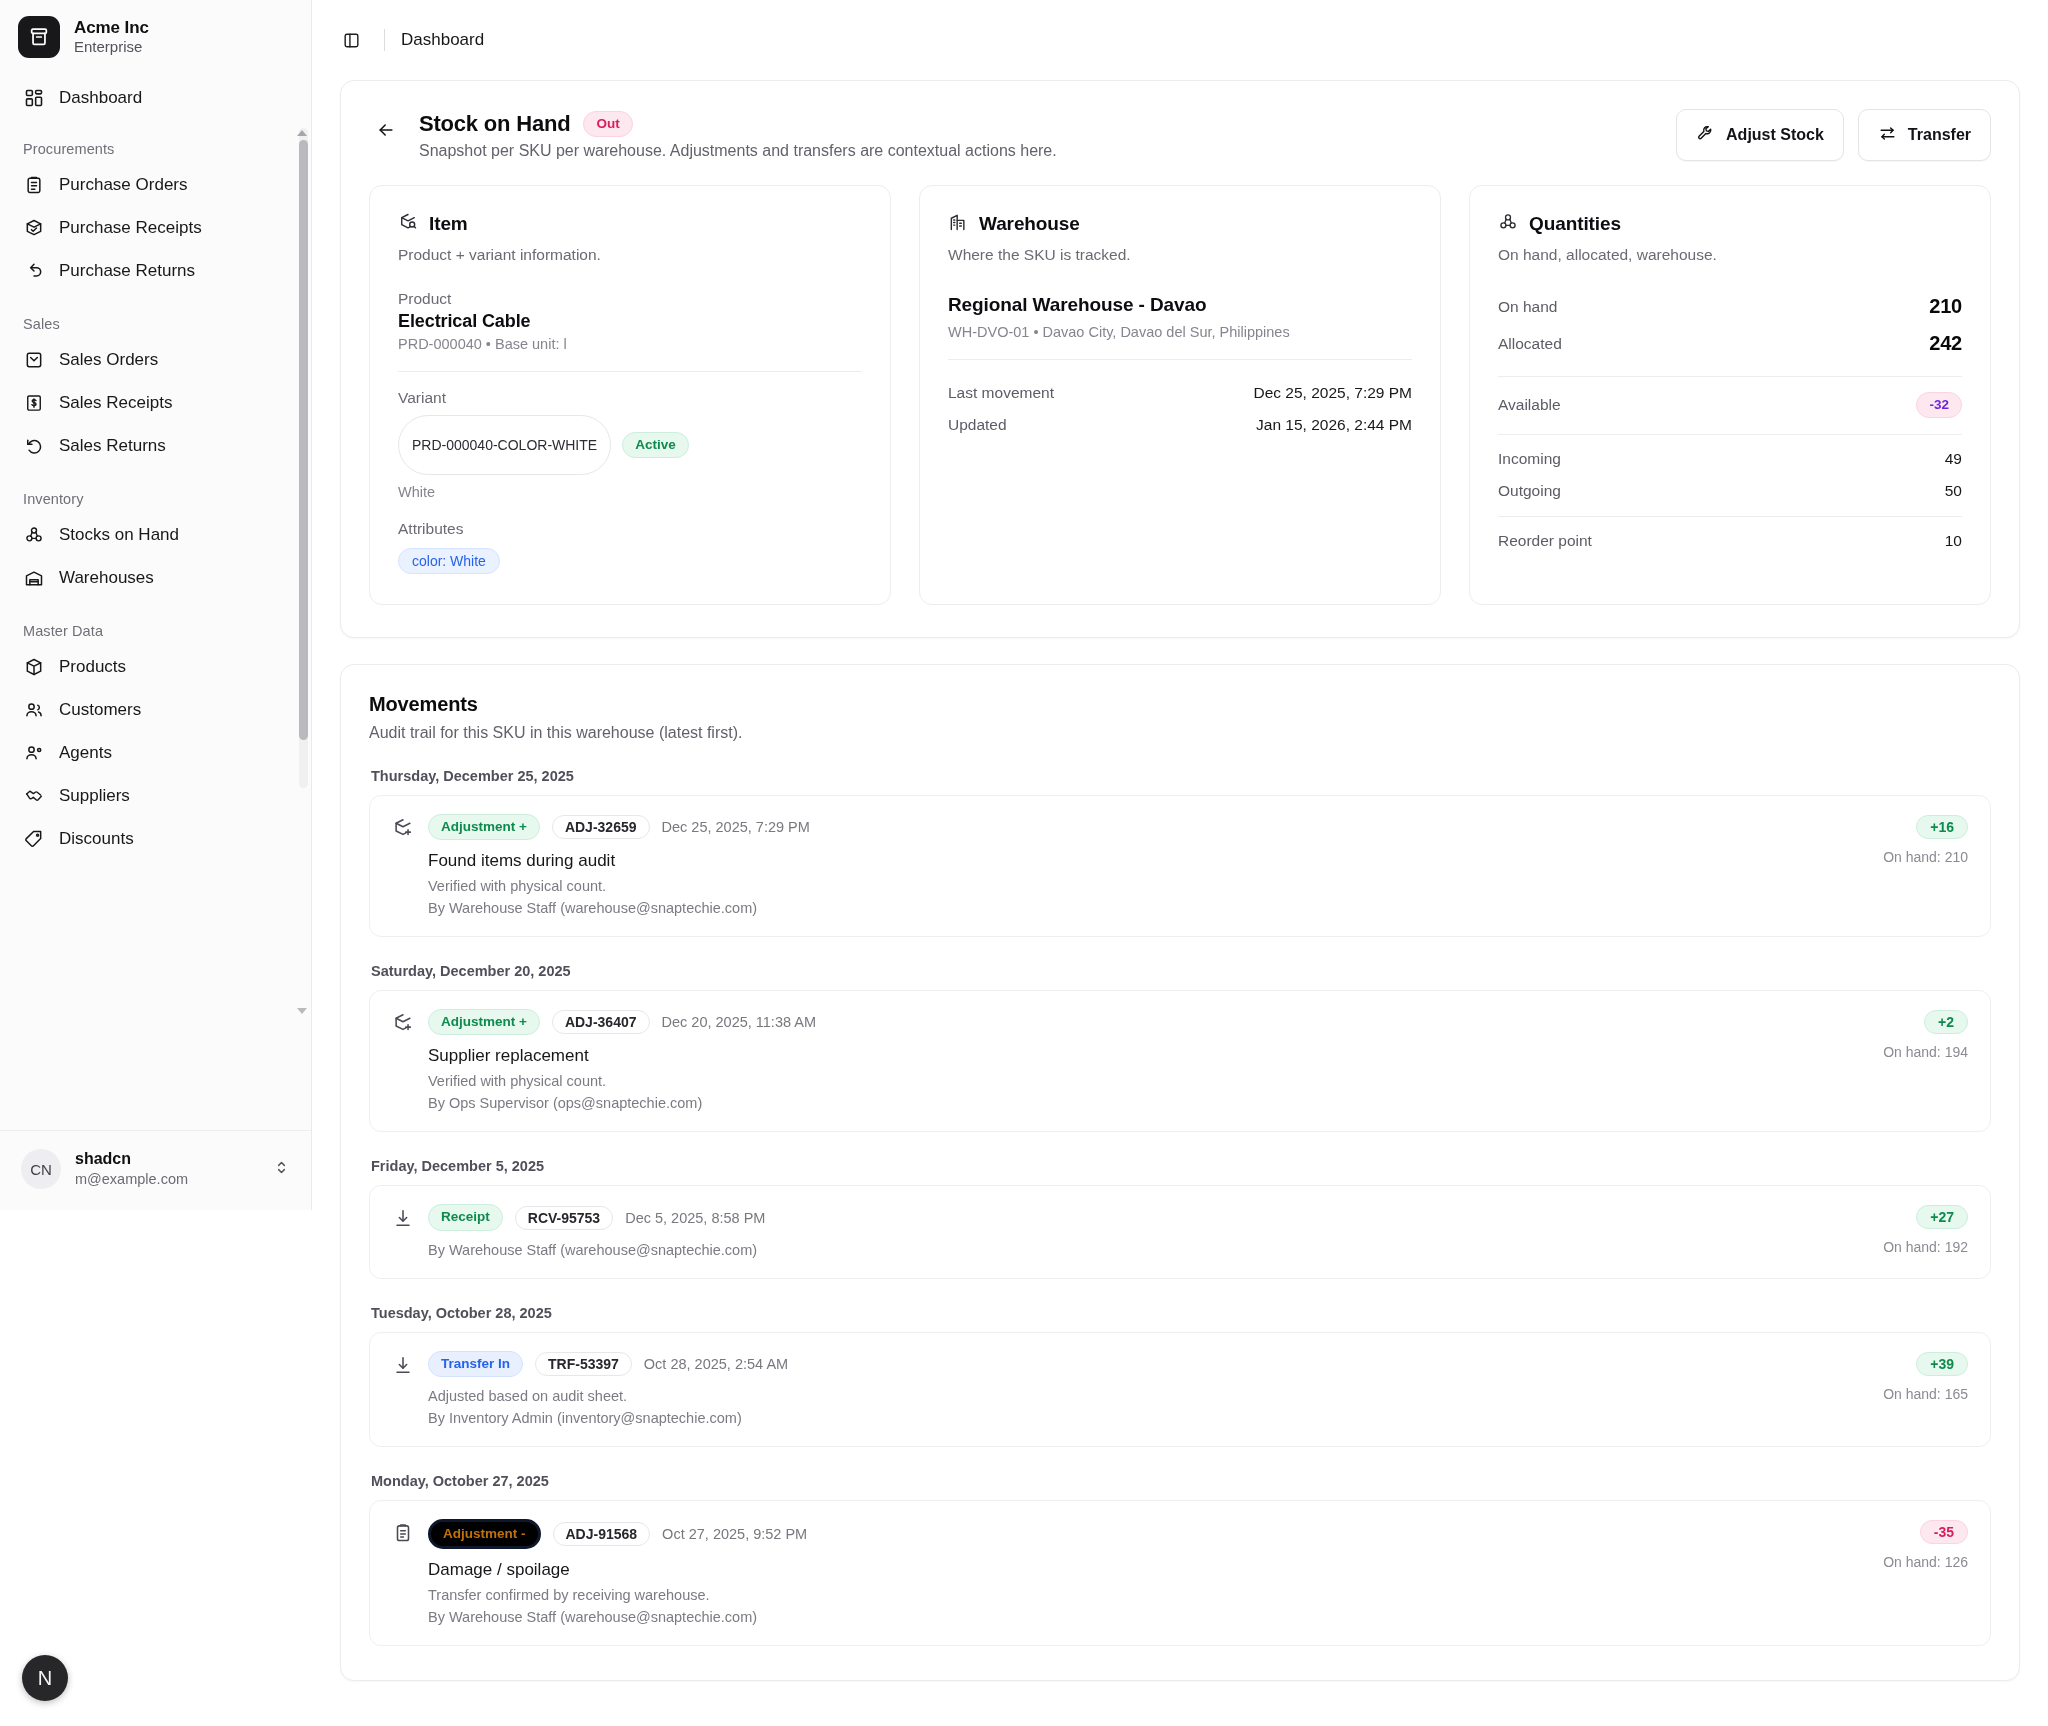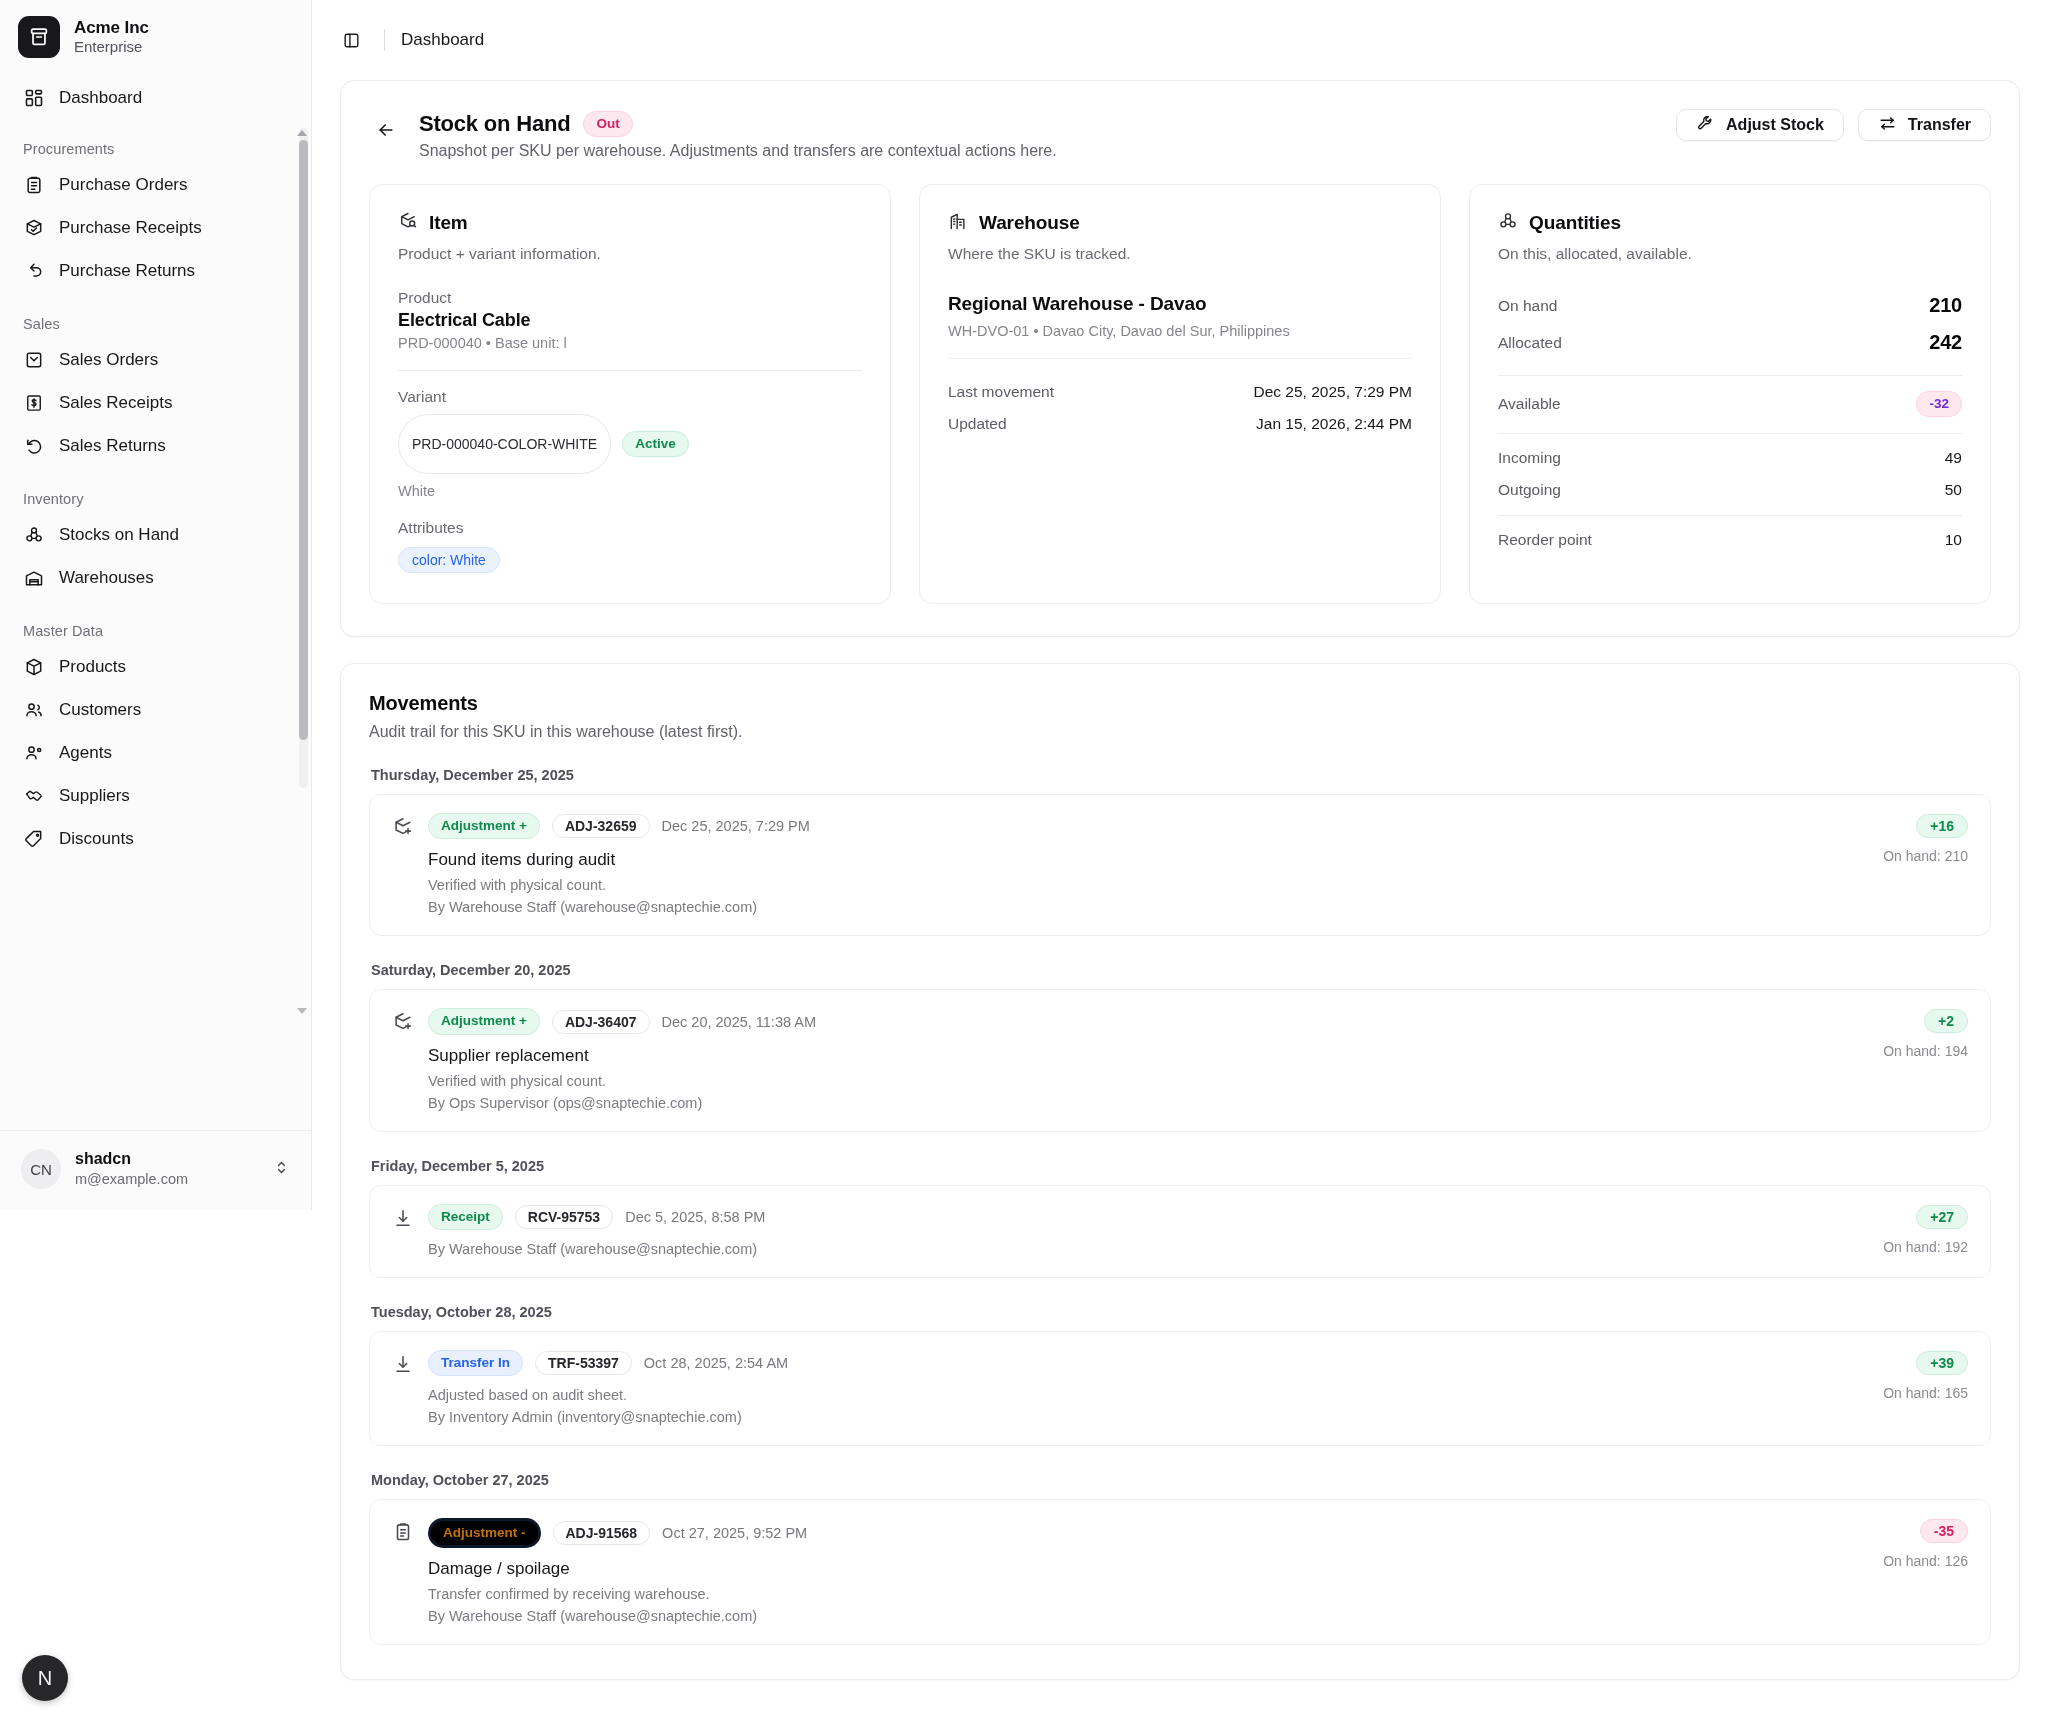--- a/index.html
+++ b/index.html
@@ -145,7 +145,7 @@
   .hero-actions { display: flex; gap: 14px; flex: 0 0 auto; padding-top: 2px; }
   .btn {
     display: inline-flex; align-items: center; gap: 11px;
-    height: 32px; padding: 0 19px; border-radius: 10px;
+    height: 52px; padding: 0 19px; border-radius: 10px;
     border: 1px solid #e4e4e7; background: #fff; cursor: pointer;
     font-size: 16px; font-weight: 600; color: #131317;
     font-family: inherit;

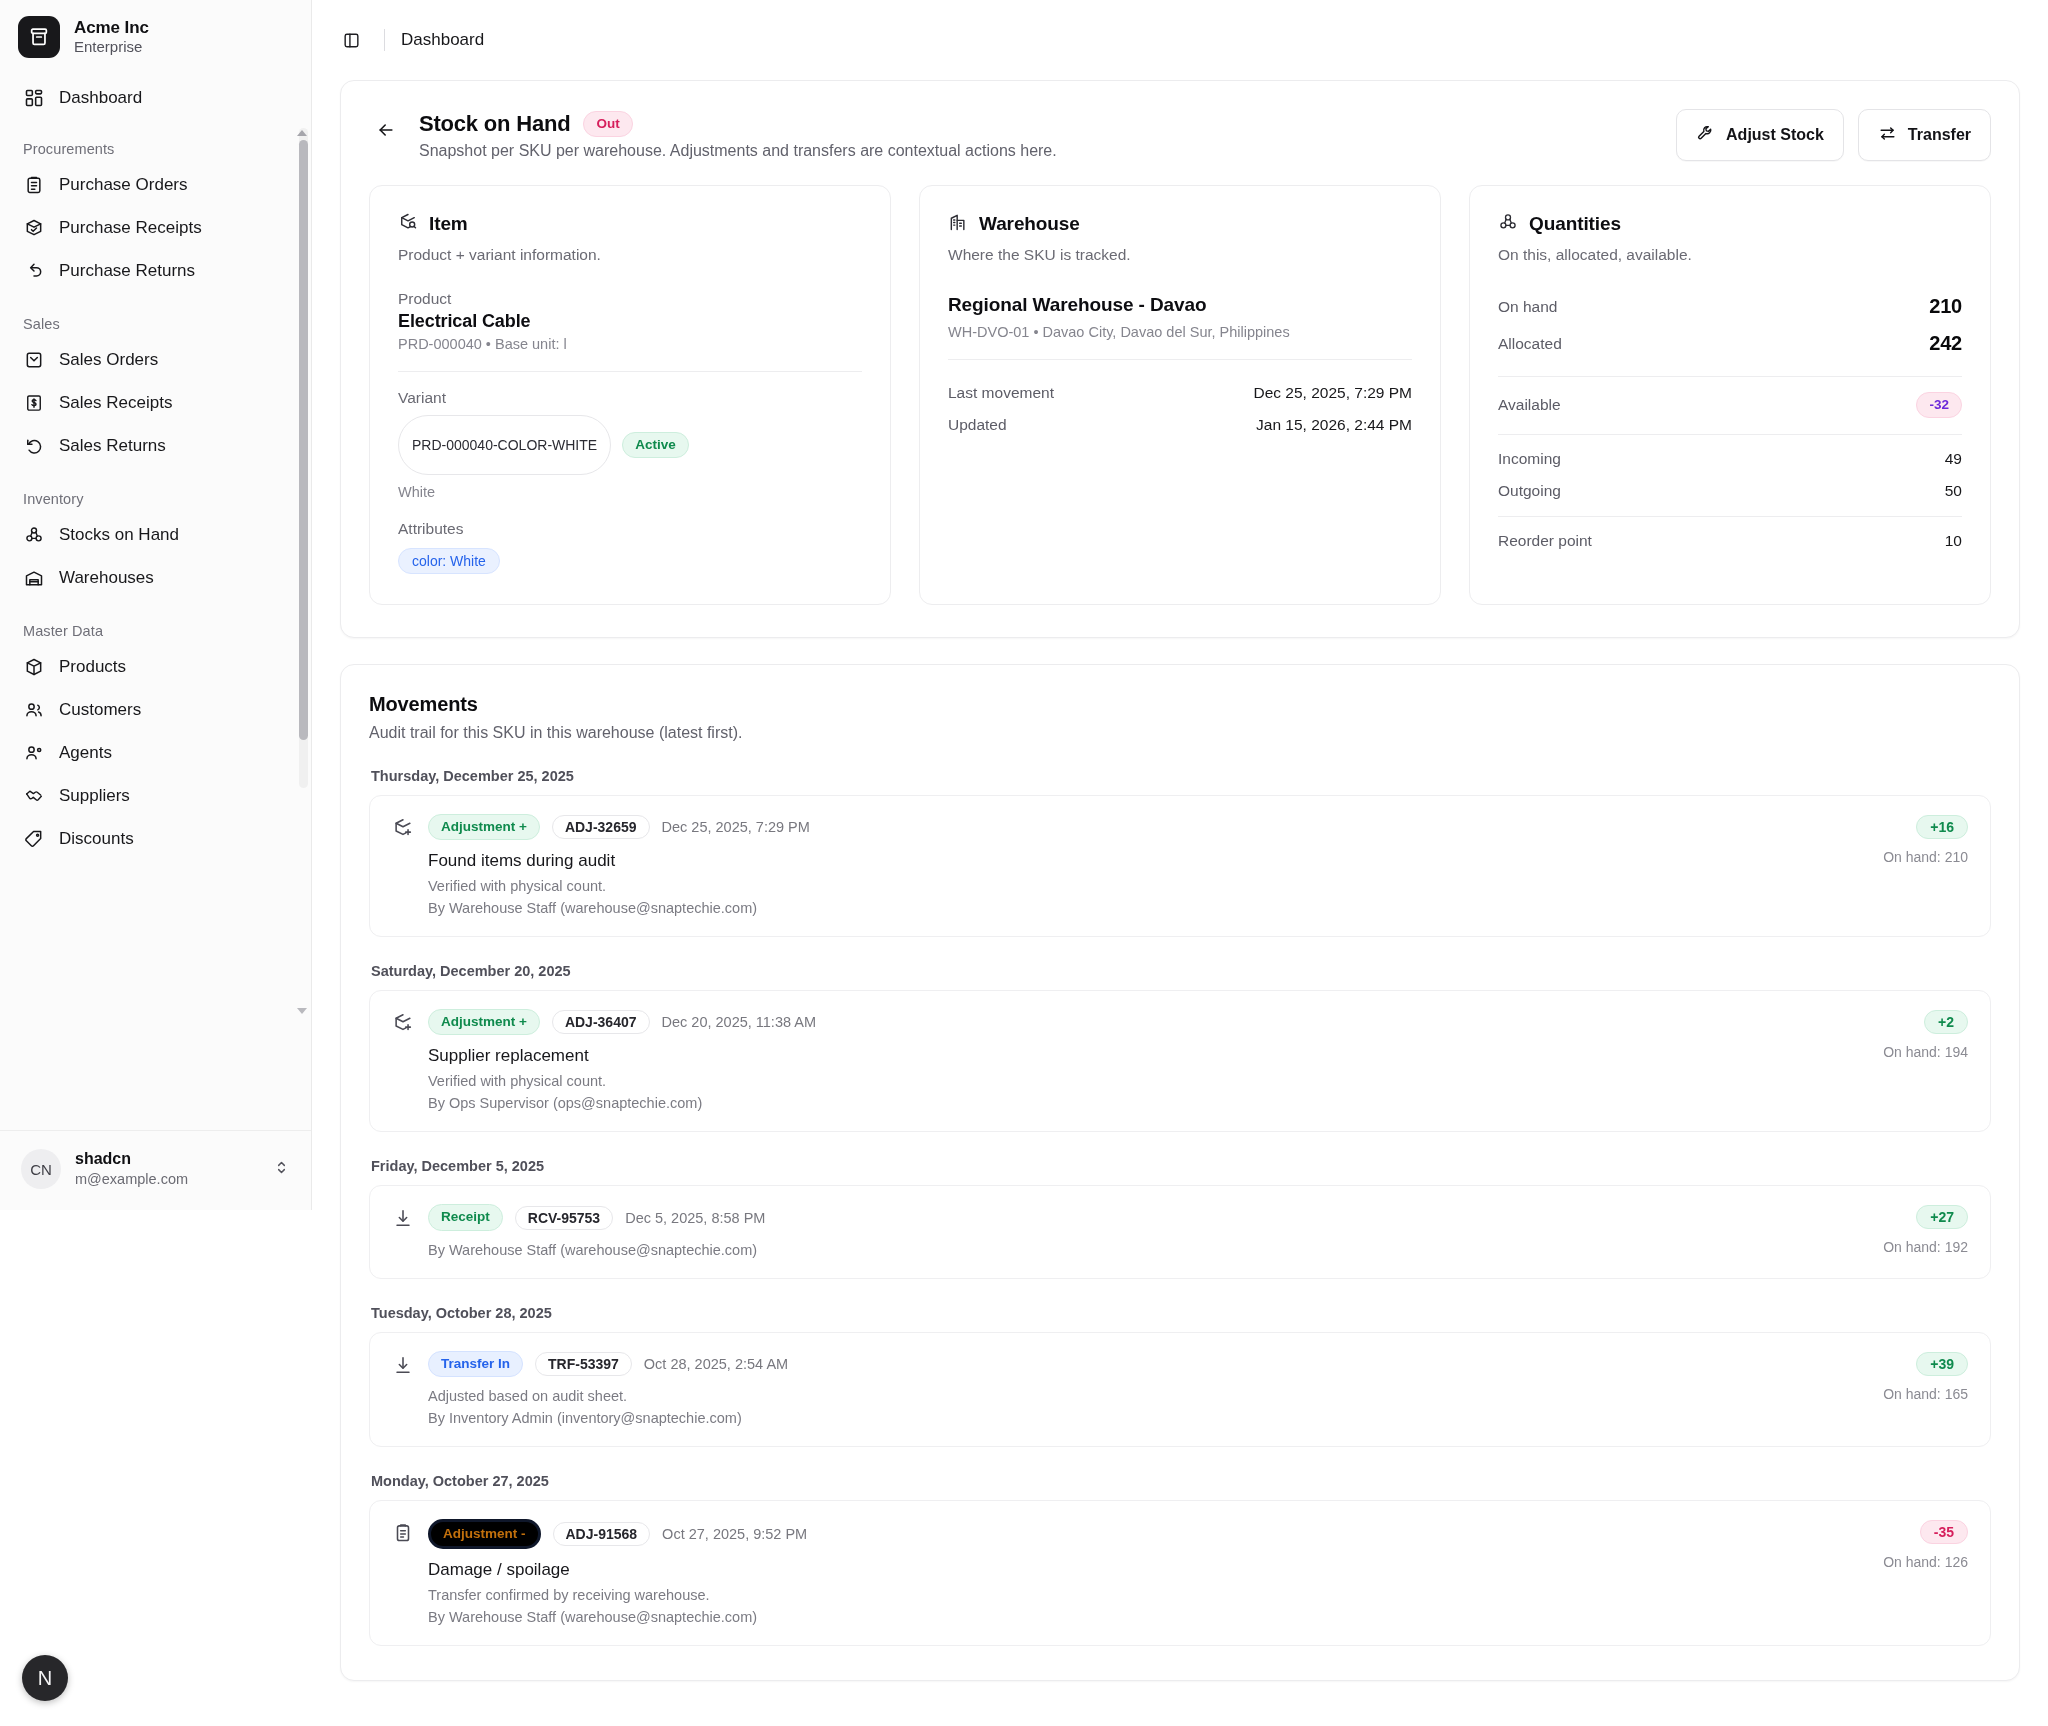--- a/index.html
+++ b/index.html
@@ -542,7 +542,7 @@
               </span>
               <span class="tile-title">Quantities</span>
             </div>
-            <div class="tile-sub">On this, allocated, available.</div>
+            <div class="tile-sub">On hand, allocated, warehouse.</div>
 
             <div style="margin-top:24px">
               <div class="kv">

